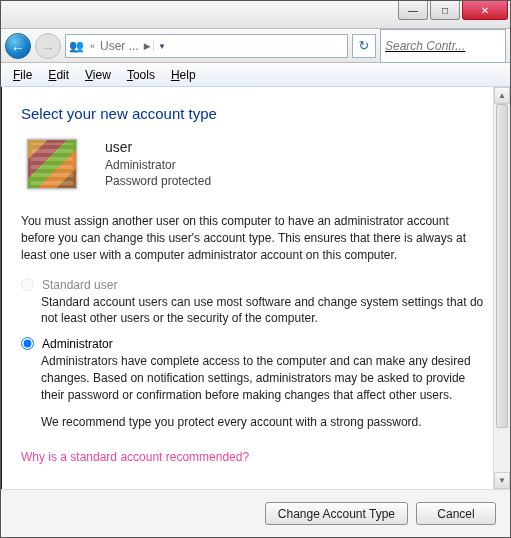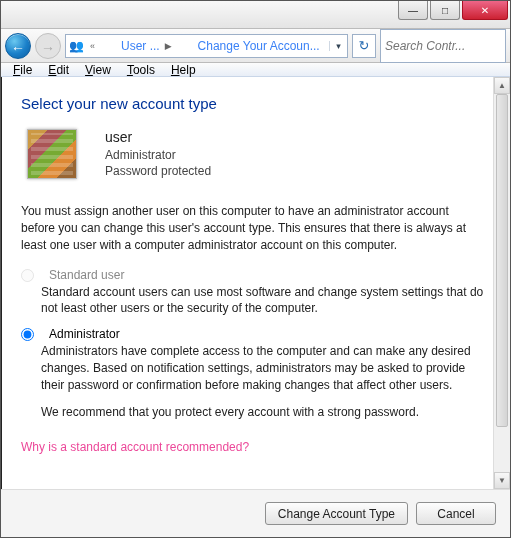--- a/index.html
+++ b/index.html
@@ -15,7 +15,7 @@
 .navfwd { background: #e2e2e2; color: #aaa; border: 1px solid #c0c0c0; }
 .crumbs { flex: 1; height: 24px; background: #fff; border: 1px solid #9db0c8; display: flex; align-items: center; font-size: 12px; overflow: hidden; }
 .crumb-icon { width: 18px; height: 18px; margin: 0 2px; display: flex; align-items: center; justify-content: center; font-size: 12px; }
-.crumb { padding: 0 3px; white-space: nowrap; color: #3b82f6; margin-left: 21px; }
+.crumb { padding: 0 3px; white-space: nowrap; color: #737373; }
 .crumb-ell { max-width: 48px; overflow: hidden; text-overflow: ellipsis; }
 .crumb-sep { color: #666; padding: 0 2px; font-size: 9px; }
 .crumb-title { overflow: hidden; text-overflow: ellipsis; white-space: nowrap; flex: 1; }

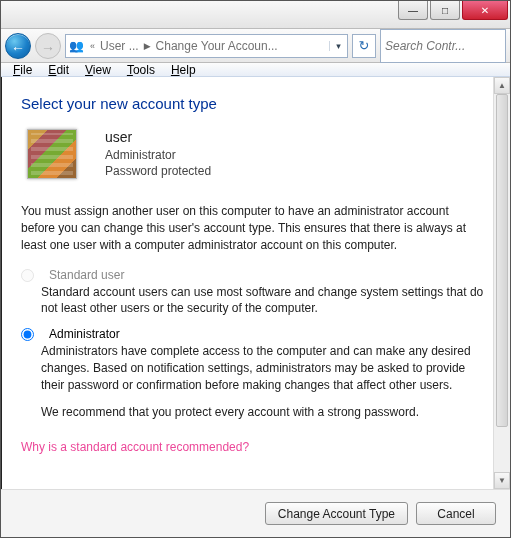--- a/index.html
+++ b/index.html
@@ -81,7 +81,6 @@
       <div class="crumb-sep">«</div>
       <div class="crumb crumb-ell">User ...</div>
       <div class="crumb-sep">▶</div>
-      <div class="crumb crumb-title">Change Your Accoun...</div>
       <div class="crumb-drop">
           <span>▾</span>
         </div>

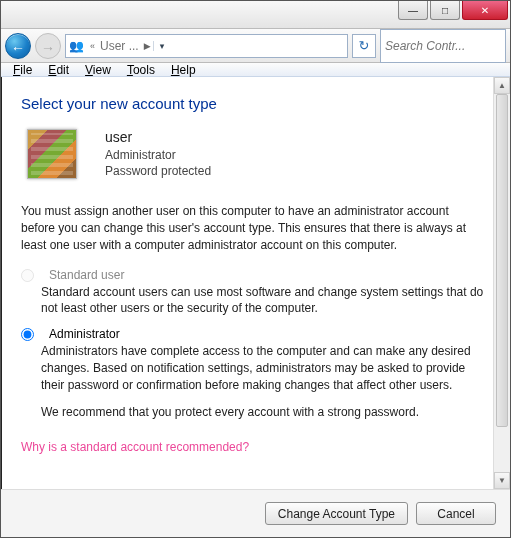--- a/index.html
+++ b/index.html
@@ -21,7 +21,7 @@
 .crumb-title { overflow: hidden; text-overflow: ellipsis; white-space: nowrap; flex: 1; }
 .crumb-drop { width: 18px; border-left: 1px solid #cfd8e3; display: flex; align-items: center; justify-content: center; color: #345; font-size: 9px; }
 .refresh { width: 24px; height: 24px; background: #fff; border: 1px solid #9db0c8; display: flex; align-items: center; justify-content: center; color: #2a6db2; font-size: 13px; }
-.search { width: 126px; height: 24px; background: #fff; border: 1px solid #9db0c8; display: flex; align-items: center; padding: 16px 4px; }
+.search { width: 126px; height: 24px; background: #fff; border: 1px solid #9db0c8; display: flex; align-items: center; padding: 16px 4px; text-decoration: underline; }
 .search input { border: none; outline: none; font-size: 12px; font-style: italic; color: #888; width: 100%; font-family: inherit; }
 .menubar { height: 14px; background: linear-gradient(to bottom, #fcfcfc, #e8eef7); border-bottom: 1px solid #c9d6e8; display: flex; align-items: center; padding: 0 4px; font-size: 12px; }
 .menuitem { padding: 2px 8px; }

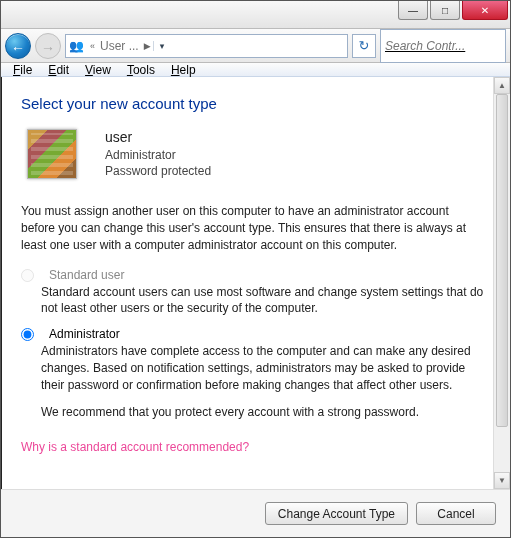--- a/index.html
+++ b/index.html
@@ -23,7 +23,7 @@
 .refresh { width: 24px; height: 24px; background: #fff; border: 1px solid #9db0c8; display: flex; align-items: center; justify-content: center; color: #2a6db2; font-size: 13px; }
 .search { width: 126px; height: 24px; background: #fff; border: 1px solid #9db0c8; display: flex; align-items: center; padding: 16px 4px; text-decoration: underline; }
 .search input { border: none; outline: none; font-size: 12px; font-style: italic; color: #888; width: 100%; font-family: inherit; }
-.menubar { height: 14px; background: linear-gradient(to bottom, #fcfcfc, #e8eef7); border-bottom: 1px solid #c9d6e8; display: flex; align-items: center; padding: 0 4px; font-size: 12px; }
+.menubar { height: 24px; background: linear-gradient(to bottom, #fcfcfc, #e8eef7); border-bottom: 1px solid #c9d6e8; display: flex; align-items: center; padding: 0 4px; font-size: 12px; }
 .menuitem { padding: 2px 8px; }
 .menuitem u { text-decoration: underline; }
 .content { flex: 1; display: flex; overflow: hidden; }

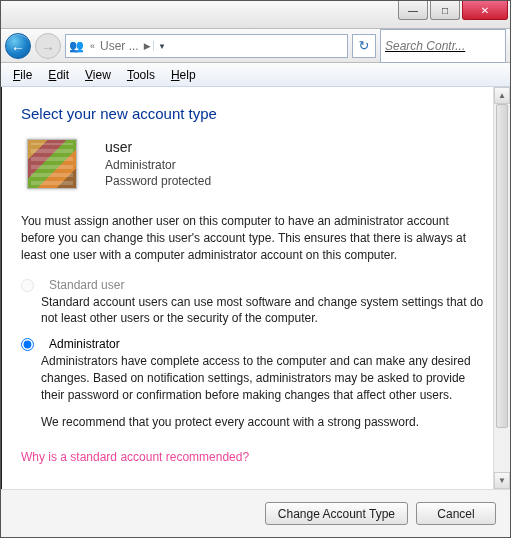--- a/index.html
+++ b/index.html
@@ -37,7 +37,7 @@
 .usersub { color: #444; }
 .para { margin: 6px 0 14px 0; line-height: 1.4; color: #222; }
 .opt { margin: 6px 0 10px 0; }
-.opt-row { display: flex; align-items: flex-end; gap: 15px; }
+.opt-row { display: flex; align-items: flex-start; gap: 8px; }
 .opt-label { color: #000; }
 .opt-label.disabled { color: #888; }
 .opt input[type=radio] { margin: 0; }

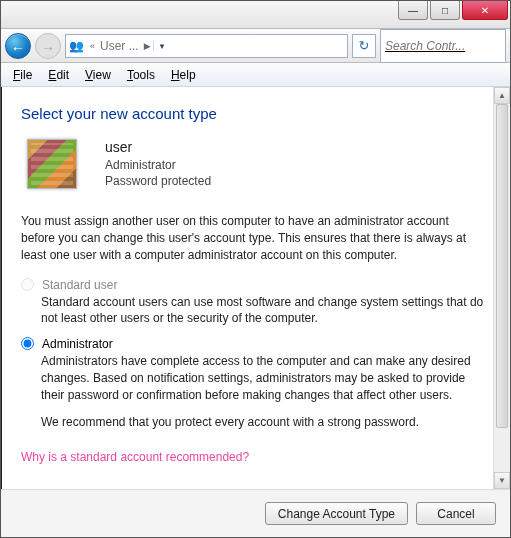--- a/index.html
+++ b/index.html
@@ -132,7 +132,7 @@
         <div class="opt-desc">Administrators have complete access to the computer and can make any desired changes. Based on notification settings, administrators may be asked to provide their password or confirmation before making changes that affect other users.</div>
       </div>
 
-      <div class="para" style="margin-left:20px">We recommend that you protect every account with a strong password.</div>
+      <div class="para" style="margin-left:20px">We recommend type you protect every account with a strong password.</div>
 
       <a class="link">Why is a standard account recommended?</a>
     </div>

